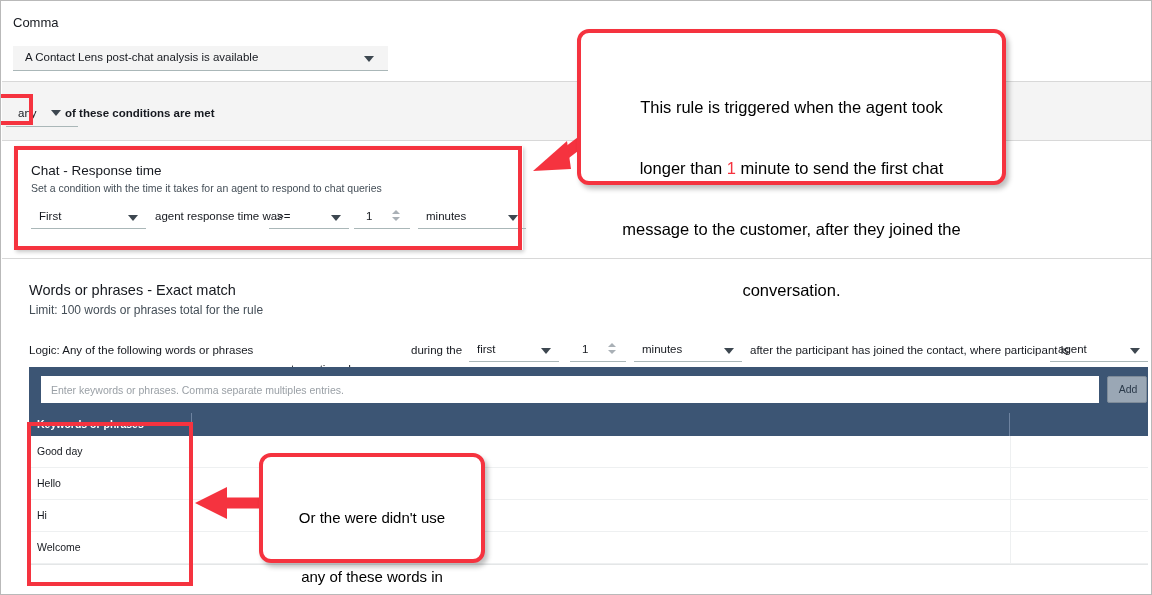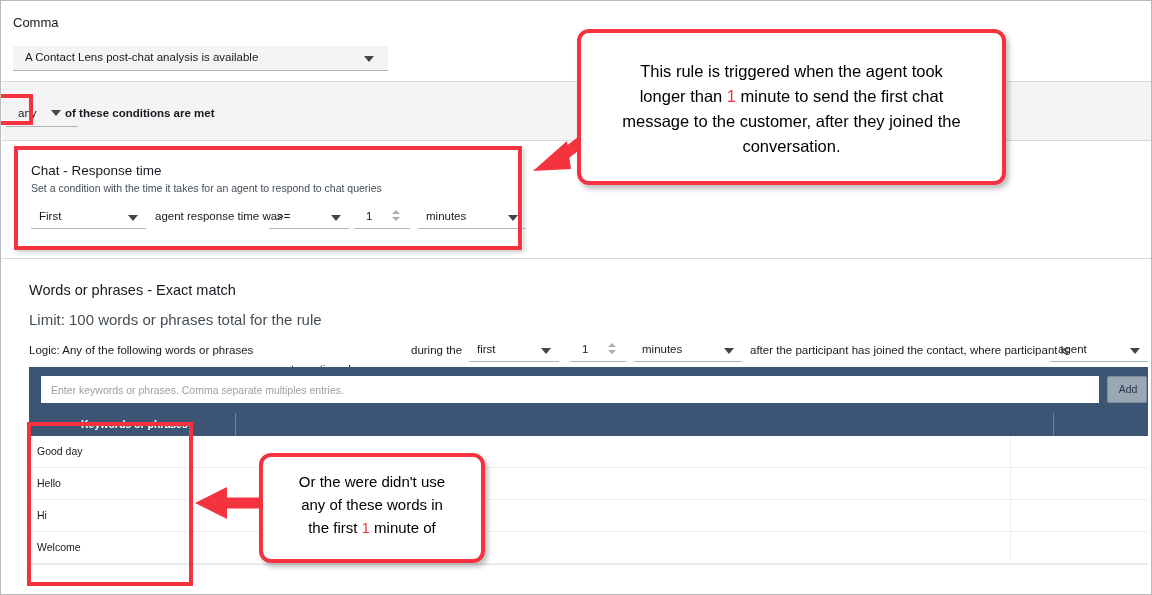--- a/index.html
+++ b/index.html
@@ -167,7 +167,7 @@
     text-align:center;
     color:#000000;
   }
-  .callout .line { display:block; }
+  .callout .line { display:block;margin-top:36px; }
   .hot { color:#f5333f; }
 
   #callout-1 {

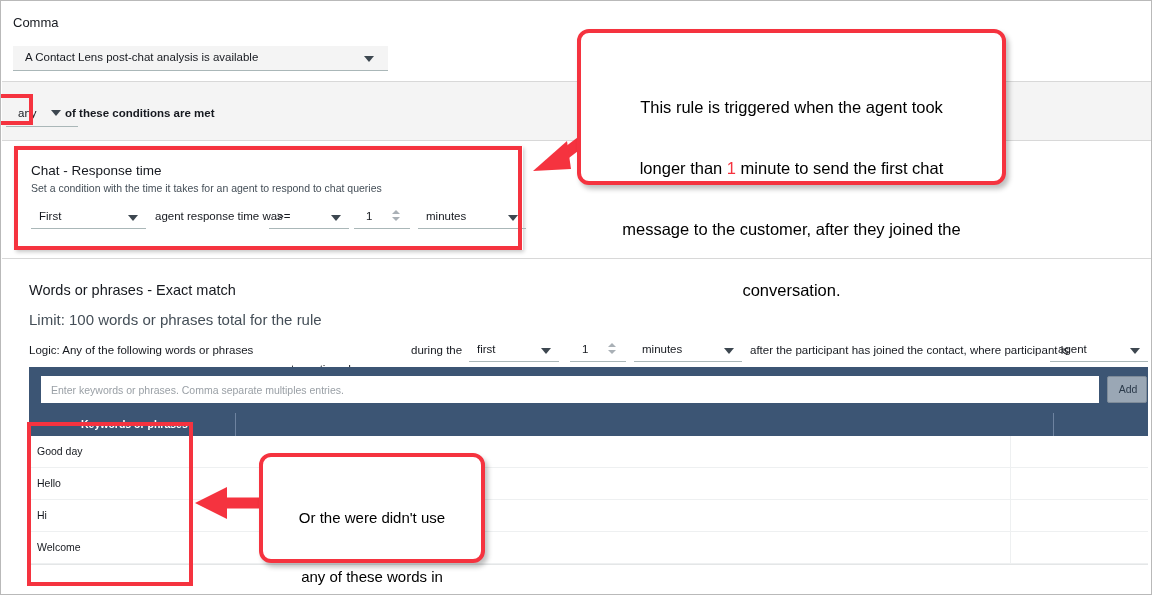--- a/index.html
+++ b/index.html
@@ -110,7 +110,7 @@
     background:#ffffff;
   }
   .words-title { position:absolute; left:27px; top:23px; font-size:14.5px; color:#16191f; }
-  .words-sub { position:absolute; left:27px; top:52px; font-size:15px; color:#444e57;text-align:center; }
+  .words-sub { position:absolute; left:27px; top:44px; font-size:12px; color:#444e57;text-align:center; }
 
   .logic-row { position:absolute; left:0; top:72px; width:1150px; height:30px; }
 

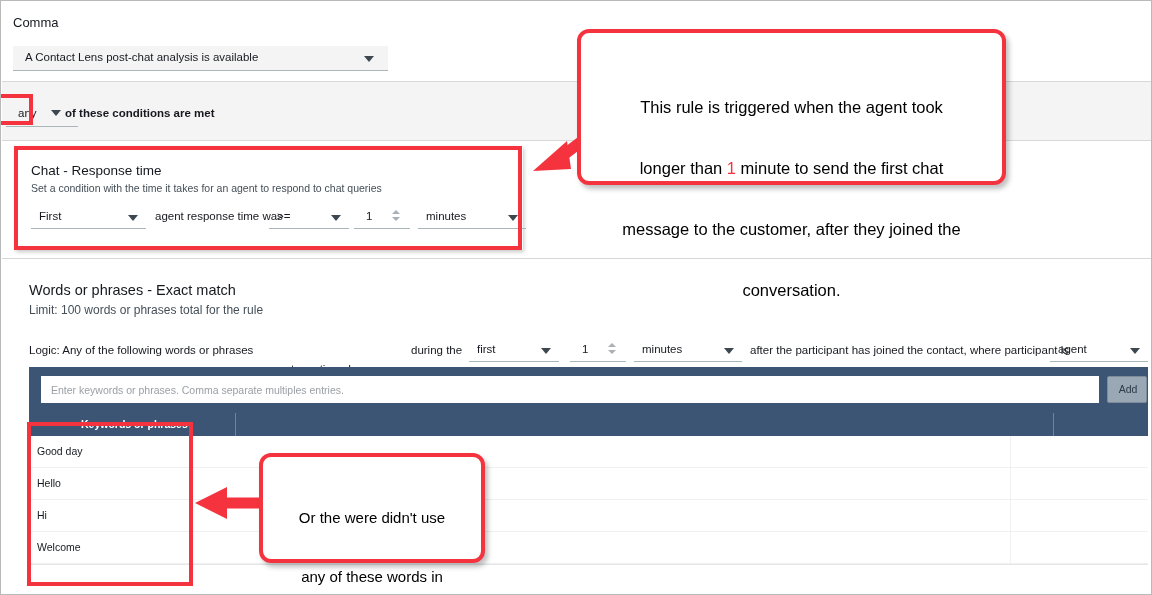--- a/index.html
+++ b/index.html
@@ -141,7 +141,6 @@
     color:#ffffff; font-size:10.5px; font-weight:bold;
     padding:5px 0 0 8px;
     border-right:1px solid #6e83a0;
-    margin-left:44px;
   }
   .kw-th.c1 { left:0; width:163px; }
   .kw-th.c2 { left:163px; width:818px; }

